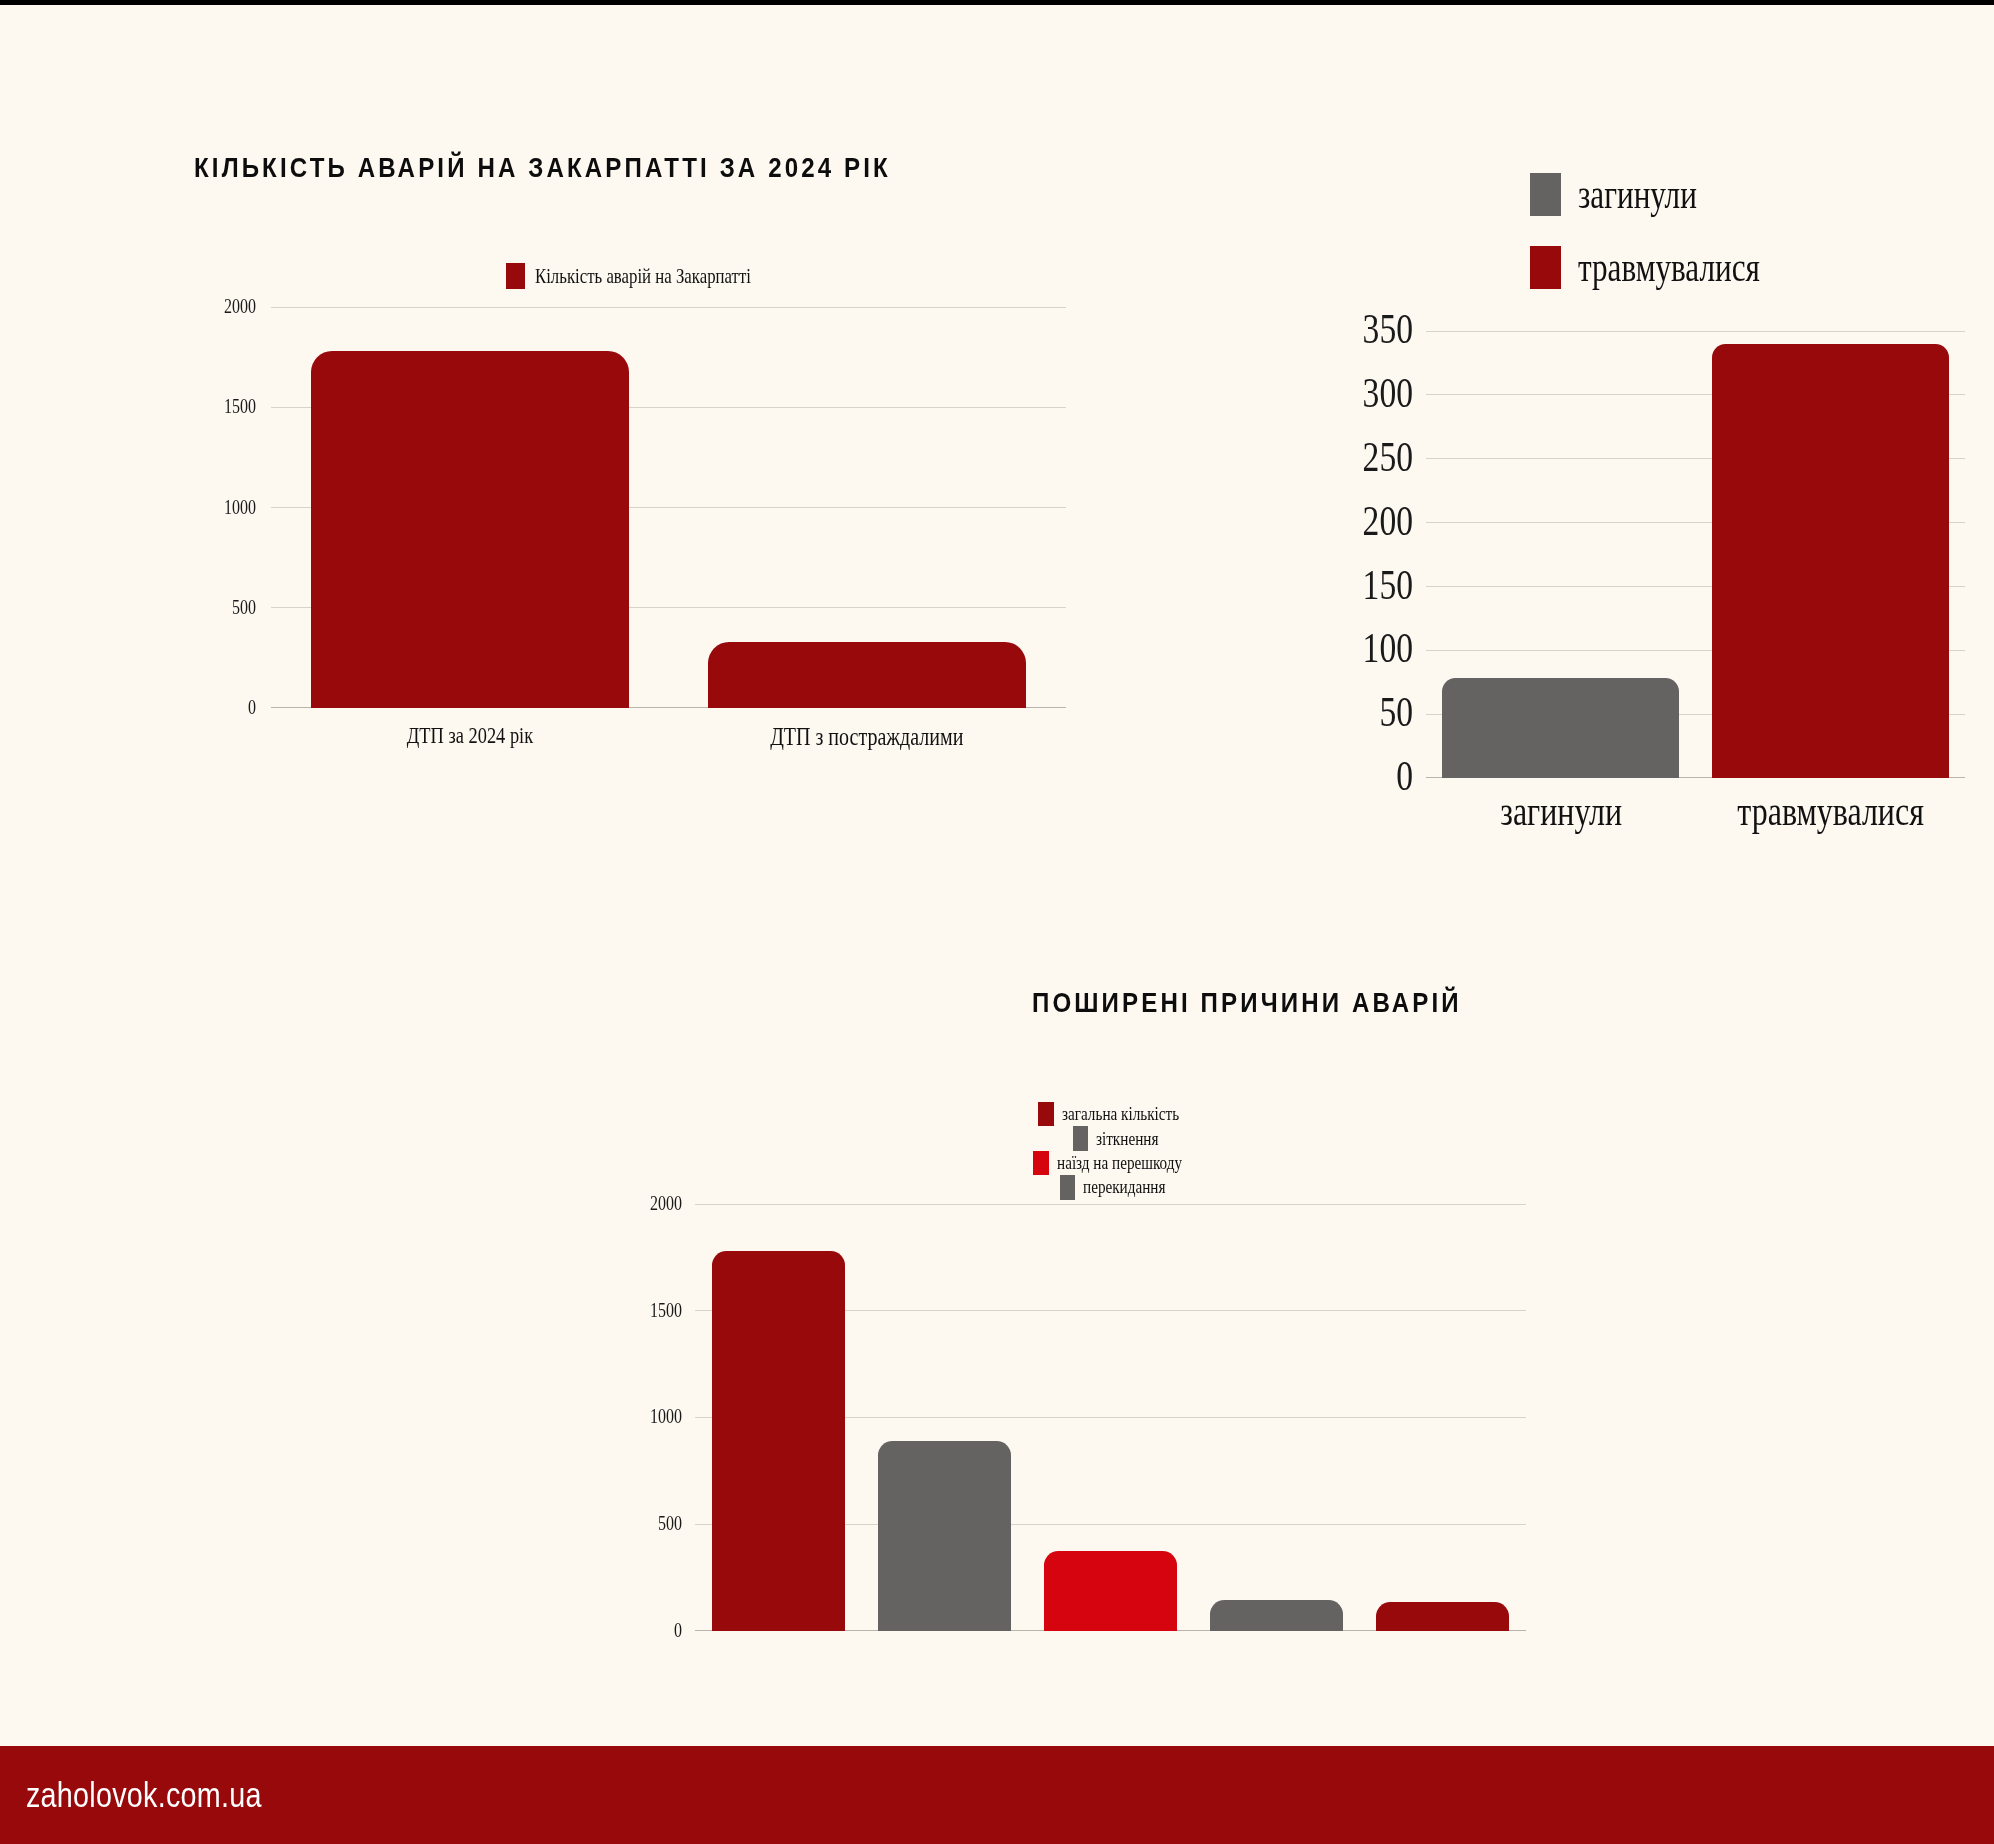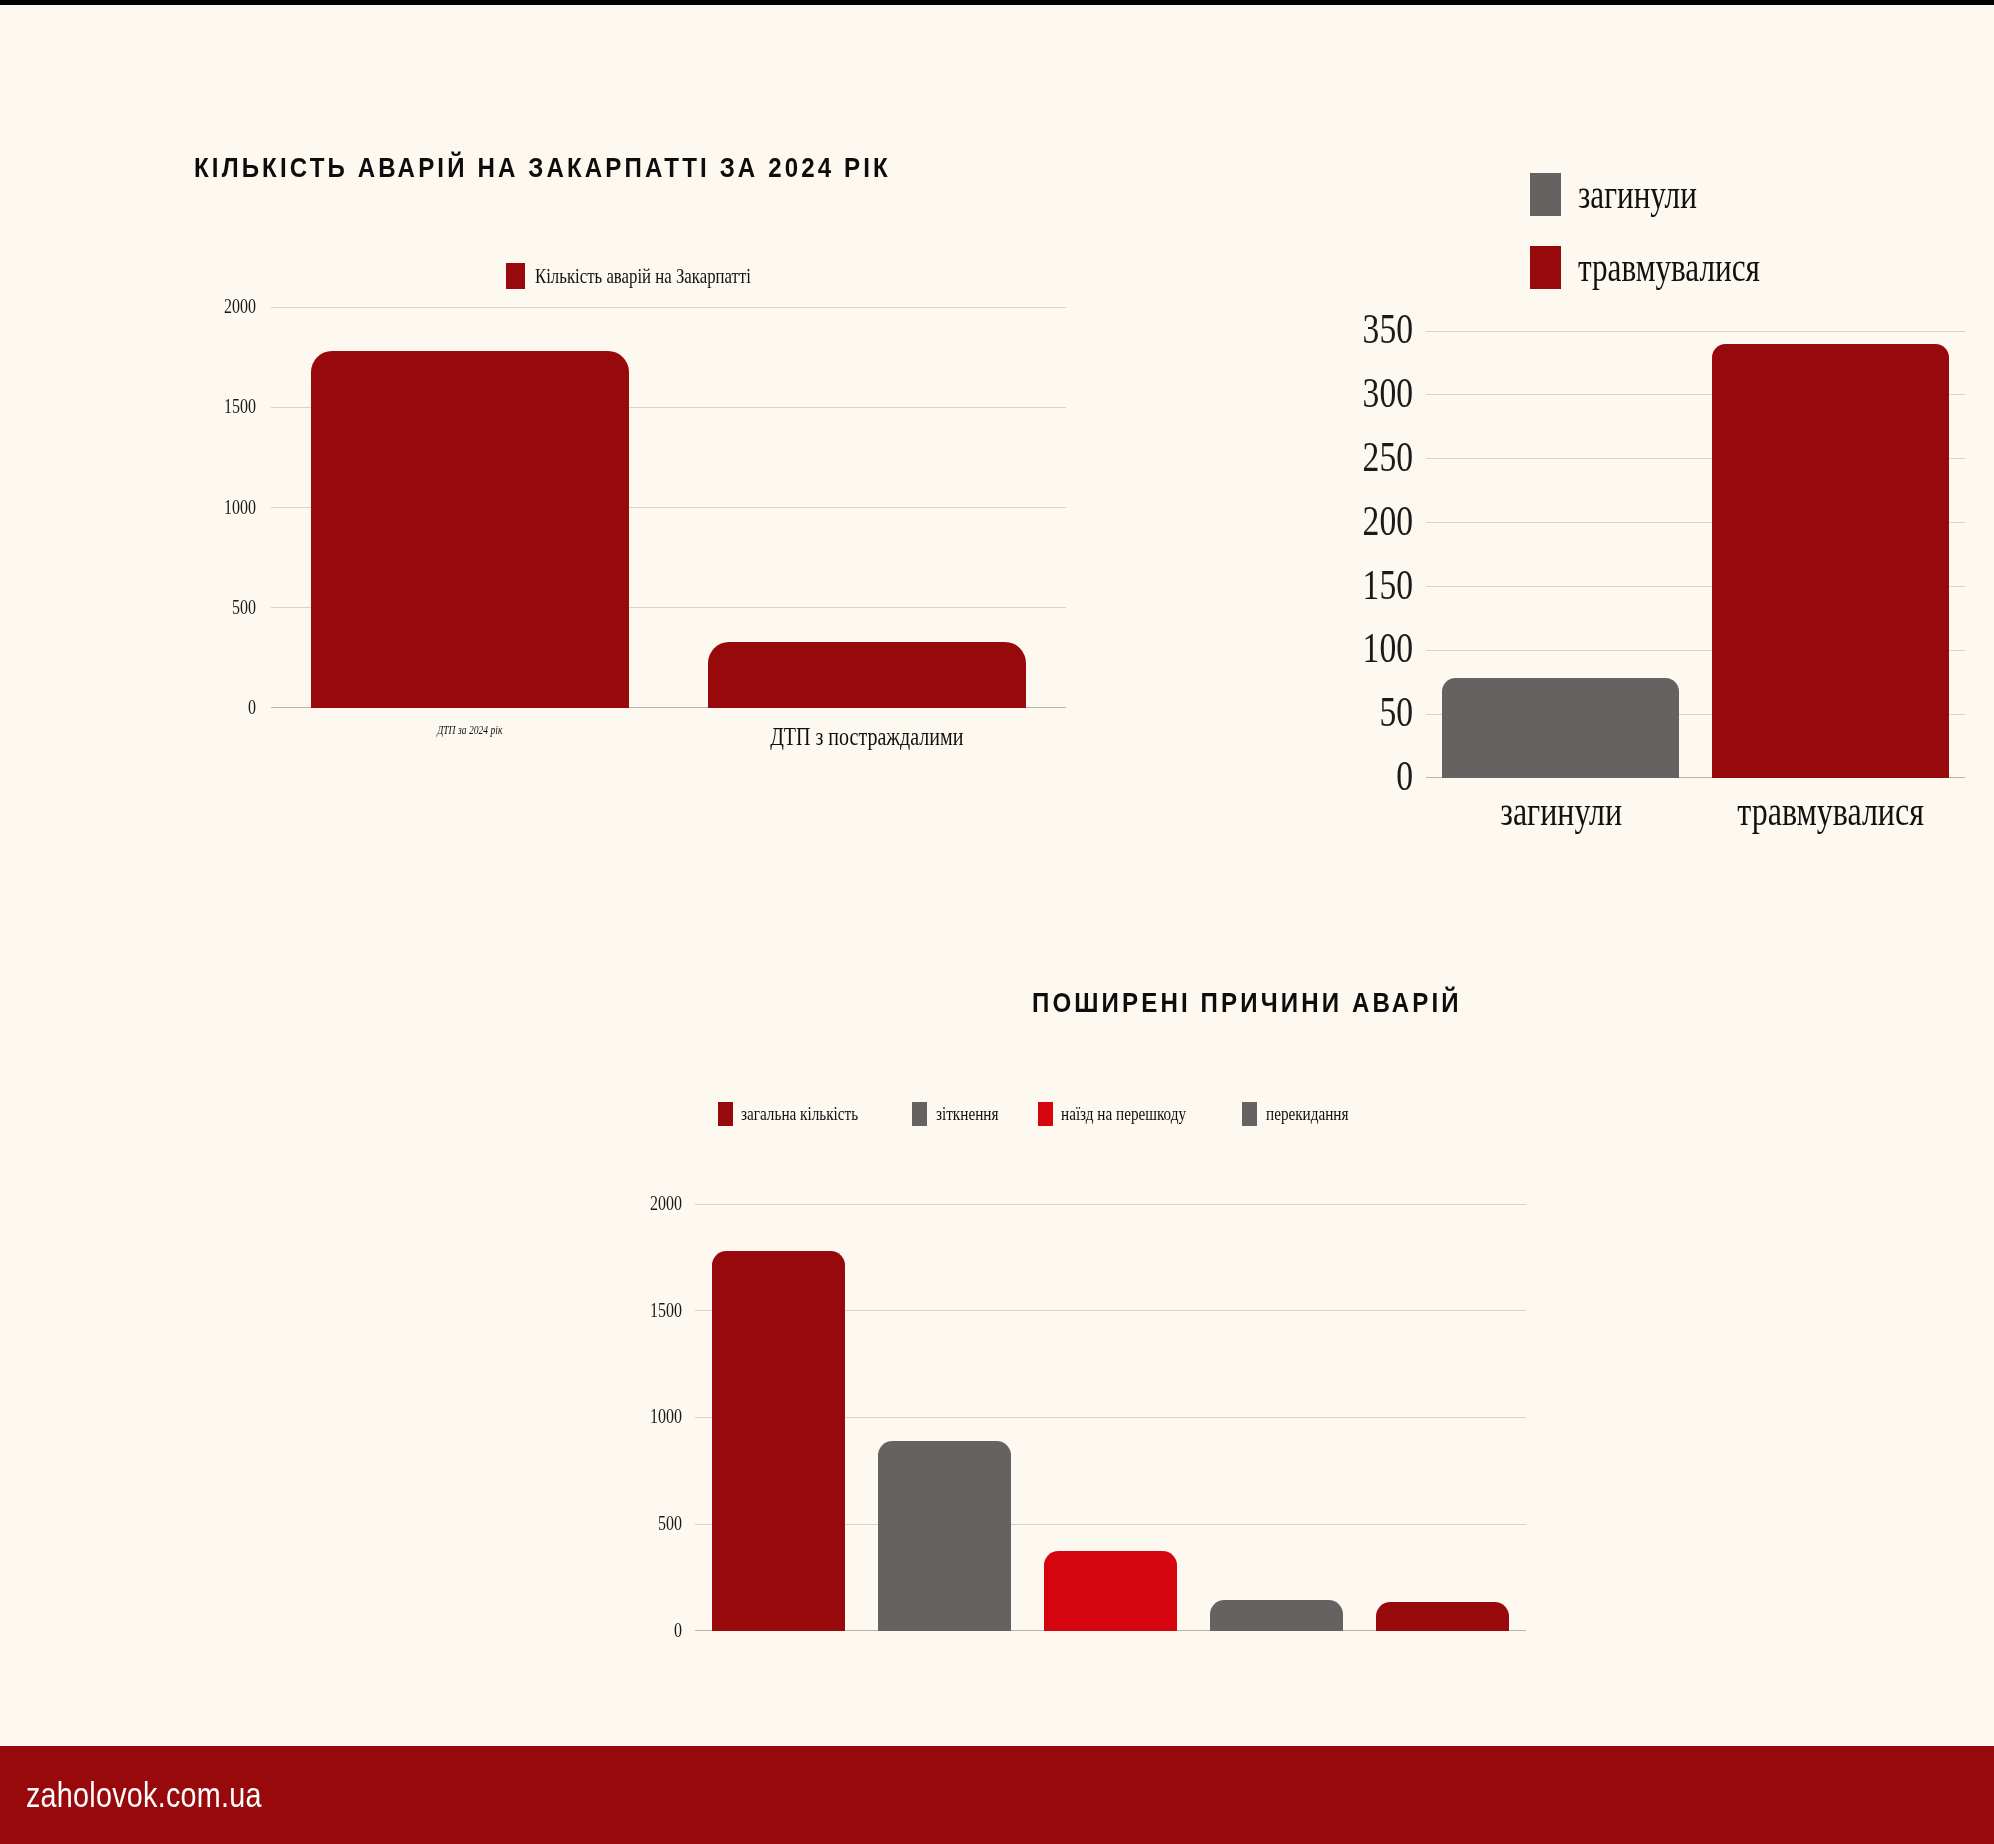--- a/index.html
+++ b/index.html
@@ -186,7 +186,7 @@
       <div class="ytick" style="top: 390px;">0</div>
       <div class="bar" title="ДТП за 2024 рік: 1780" style="left: 40px; width: 318px; height: 357px; background: rgb(152, 9, 12); border-radius: 21px 21px 0px 0px;"></div>
       <div class="bar" title="ДТП з постраждалими: 330" style="left: 437px; width: 318px; height: 66px; background: rgb(152, 9, 12); border-radius: 21px 21px 0px 0px;"></div>
-      <div class="xlabel" style="left: 0px; width: 397px; top: 416px; font-size: 12px; font-style: italic;"><span>ДТП за 2024 рік</span></div>
+      <div class="xlabel" style="left: 0px; width: 397px; top: 416px; font-size: 23px;"><span>ДТП за 2024 рік</span></div>
       <div class="xlabel" style="left: 397px; width: 397px; top: 416px; font-size: 25px;"><span>ДТП з постраждалими</span></div>
     </div>
 

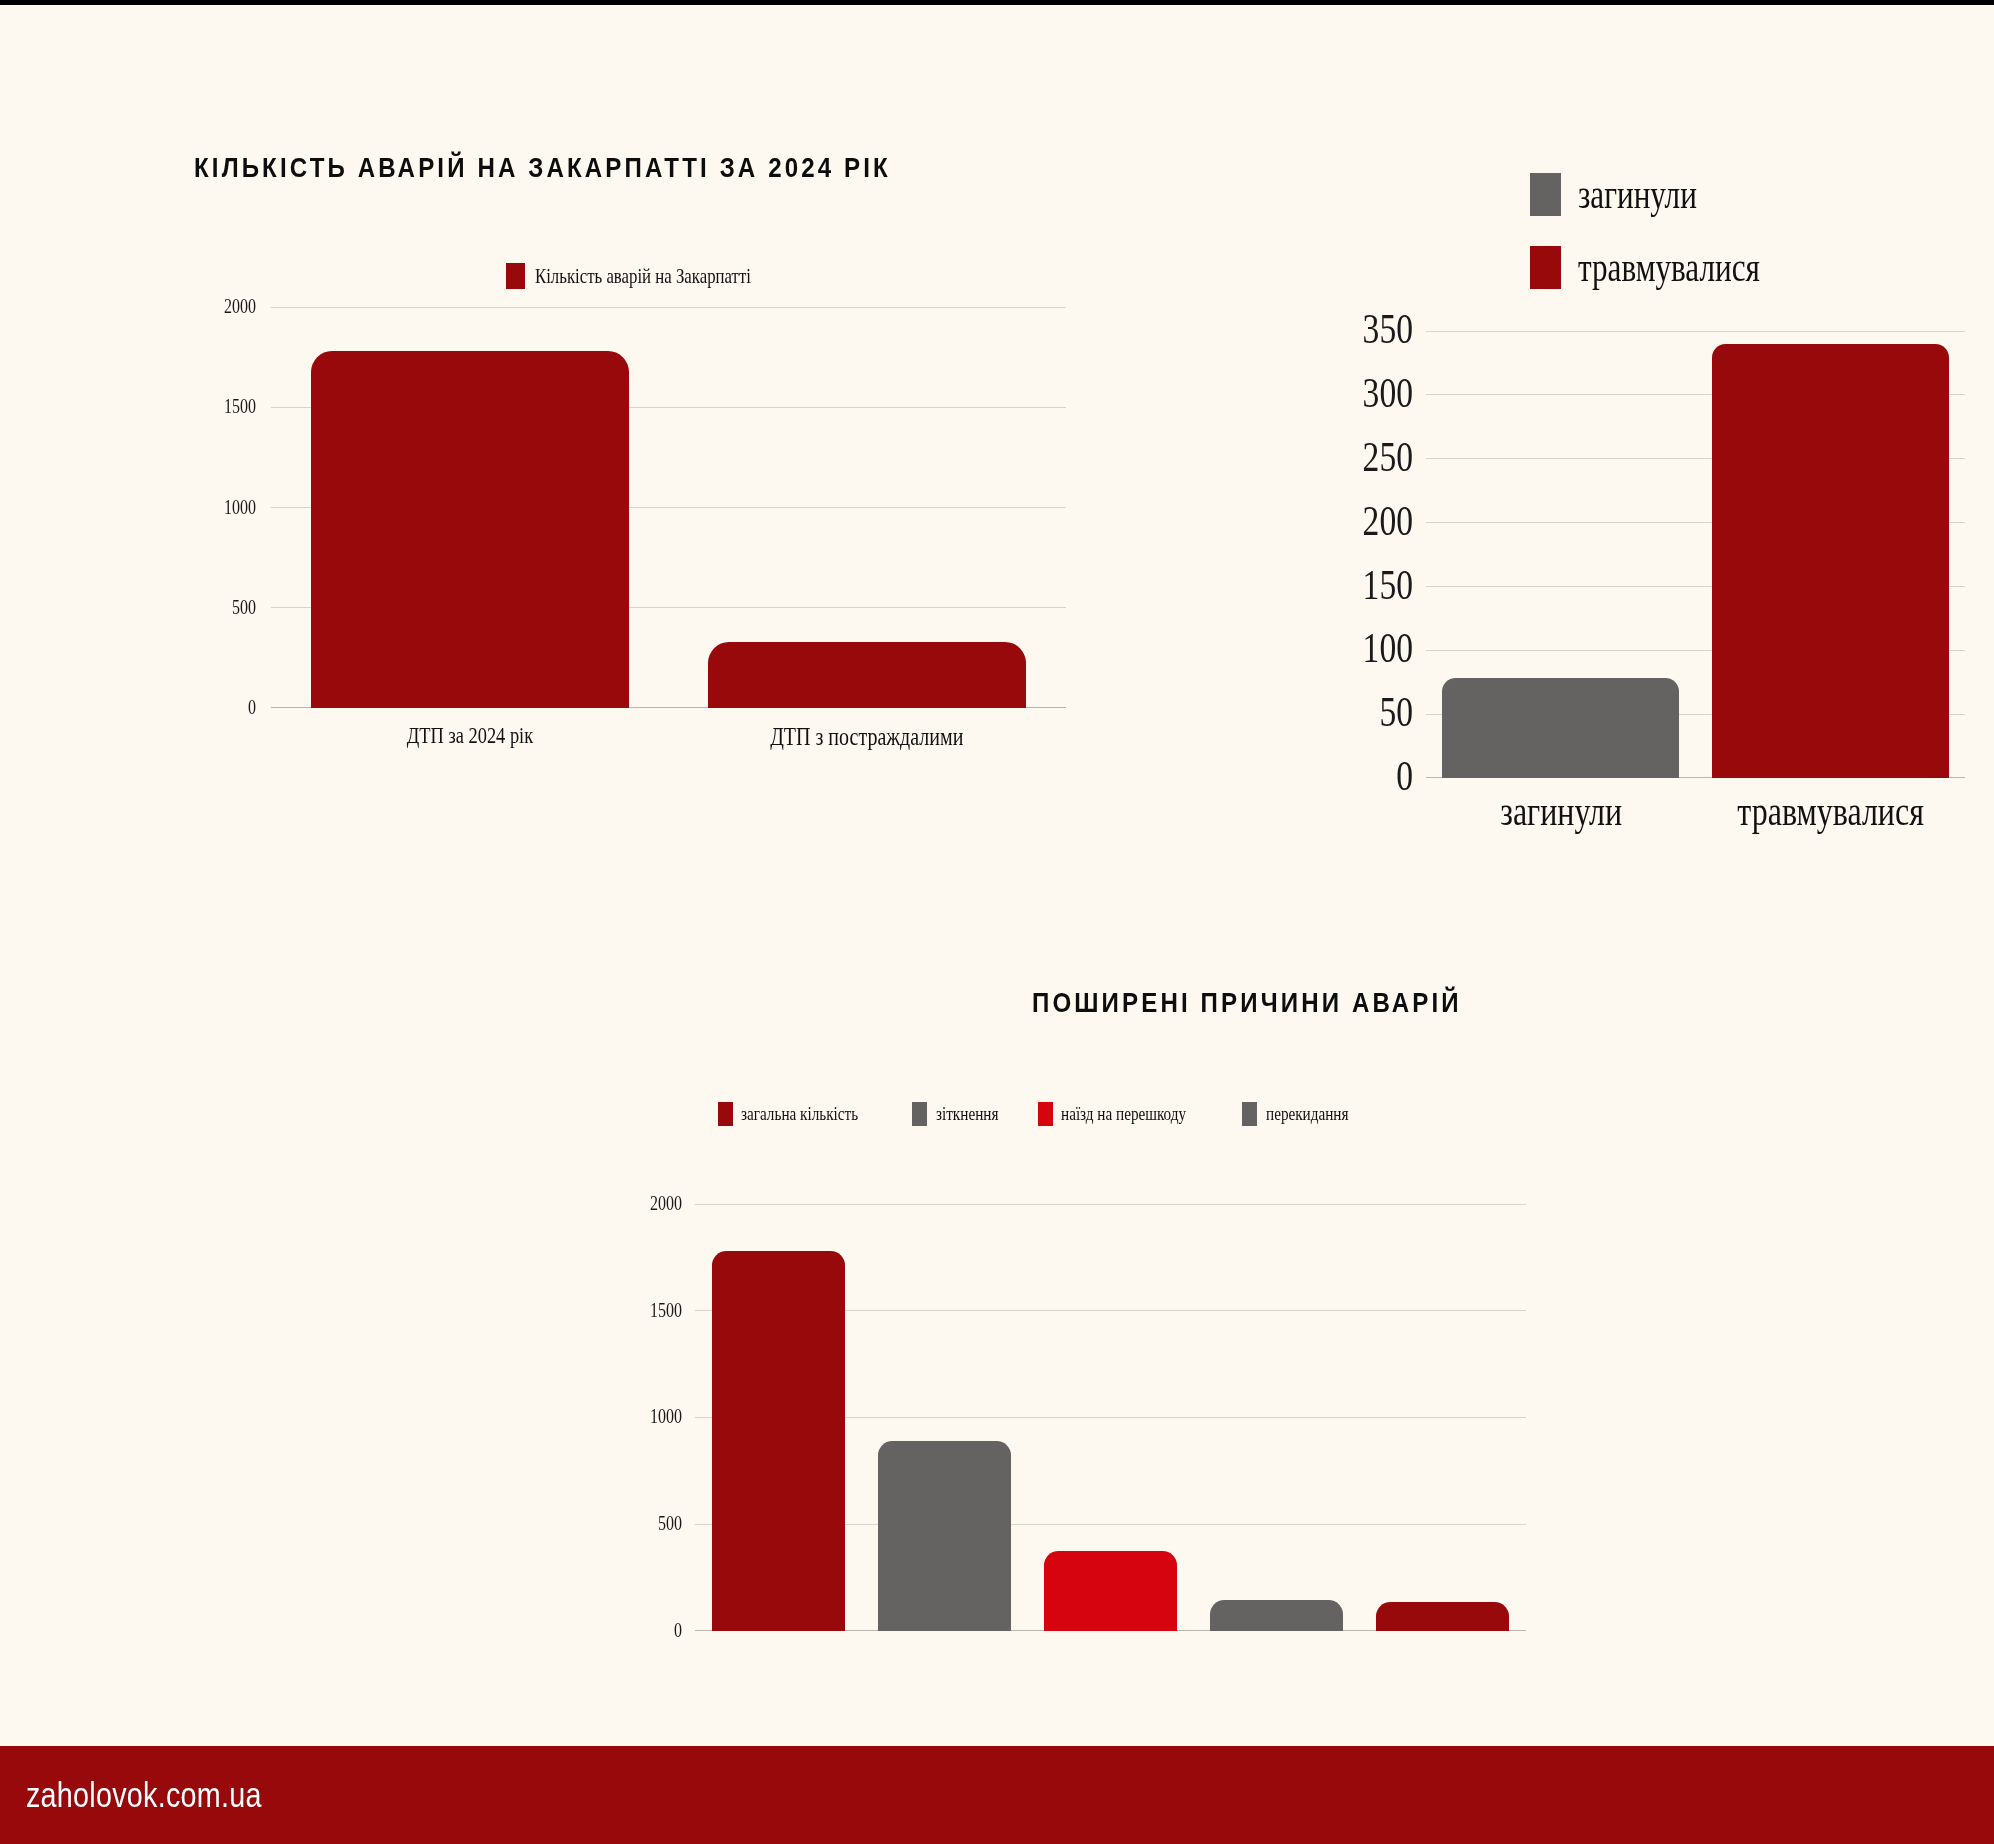--- a/index.html
+++ b/index.html
@@ -129,7 +129,7 @@
   
   #chart3-title { left: 997px; top: 982px; font-size: 28px; }
   #chart3-legend { left: 718px; top: 1097px; width: 835px; }
-  #chart3-legend .legend-row { display: flex; align-items: center; width: 100%; }
+  #chart3-legend .legend-row { display: flex; align-items: center; width: 100%; flex-direction: column; }
   #chart3-legend .legend-row.row2 { justify-content: center; margin-top: 21px; }
   #chart3-legend .legend-item { margin-right: 24.4px; }
   #chart3-legend .legend-swatch { width: 15.3px; height: 24.4px; }

